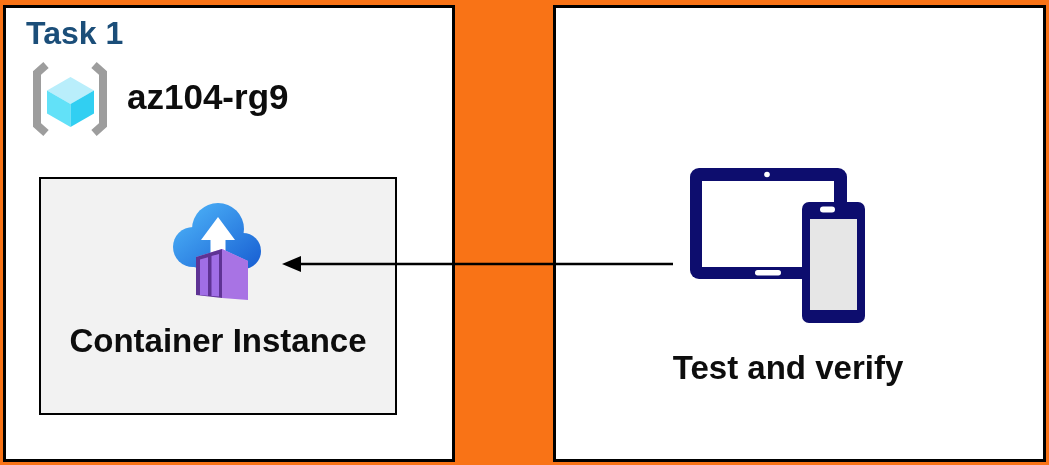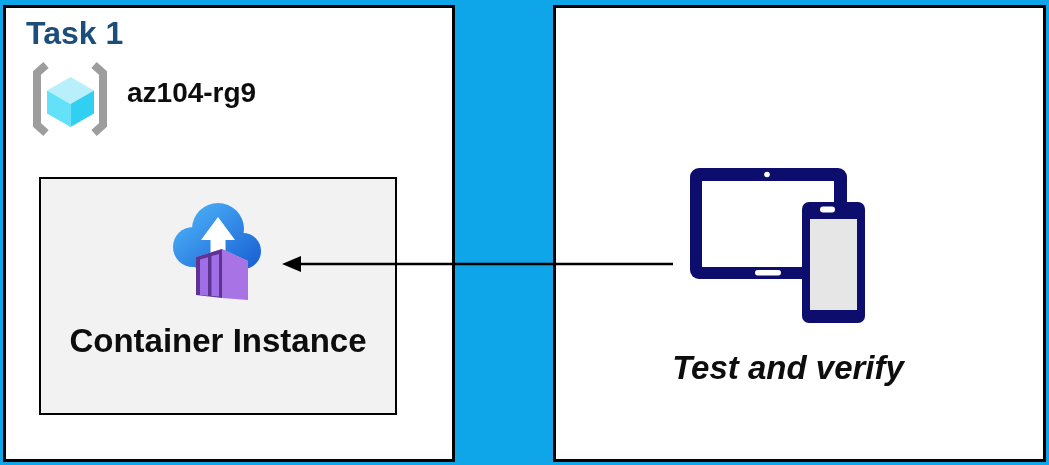--- a/index.html
+++ b/index.html
@@ -3,7 +3,7 @@
 <meta charset="utf-8">
 <style>
   html,body{margin:0;padding:0;background:#fff;}
-  .stage{position:relative;width:1049px;height:465px;background:#0ea5e9;overflow:hidden;
+  .stage{position:relative;width:1049px;height:465px;background:#f97316;overflow:hidden;
          font-family:"Liberation Sans","DejaVu Sans",sans-serif;}
   .abs{position:absolute;}
   .task-box{box-sizing:border-box;border:3px solid #000;background:#fff;}

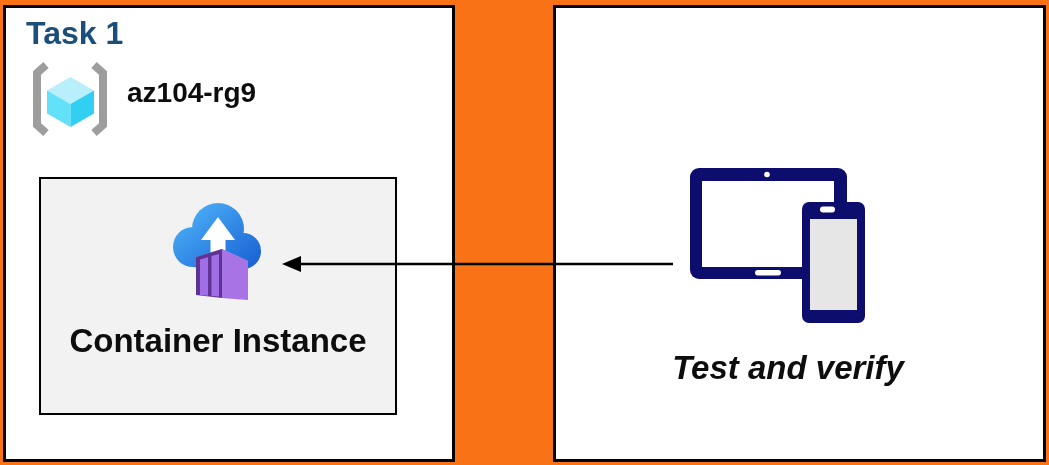--- a/index.html
+++ b/index.html
@@ -13,7 +13,7 @@
   #task1-title{left:26px;top:17px;}
   #task2-title{left:583px;top:17px;}
   #rg-icon{left:30px;top:61px;width:80px;height:76px;}
-  #rg-label{left:127px;top:79px;font-size:28px;font-weight:bold;color:var(--text-black,#0d0d0d);line-height:1;}
+  #rg-label{left:127px;top:79px;font-size:35px;font-weight:bold;color:var(--text-black,#0d0d0d);line-height:1;}
   #ci-box{left:39px;top:177px;width:358px;height:238px;box-sizing:border-box;
           background:var(--gray-fill,#f2f2f2);border:2px solid #000;}
   #ci-icon{left:166px;top:197px;width:100px;height:110px;}

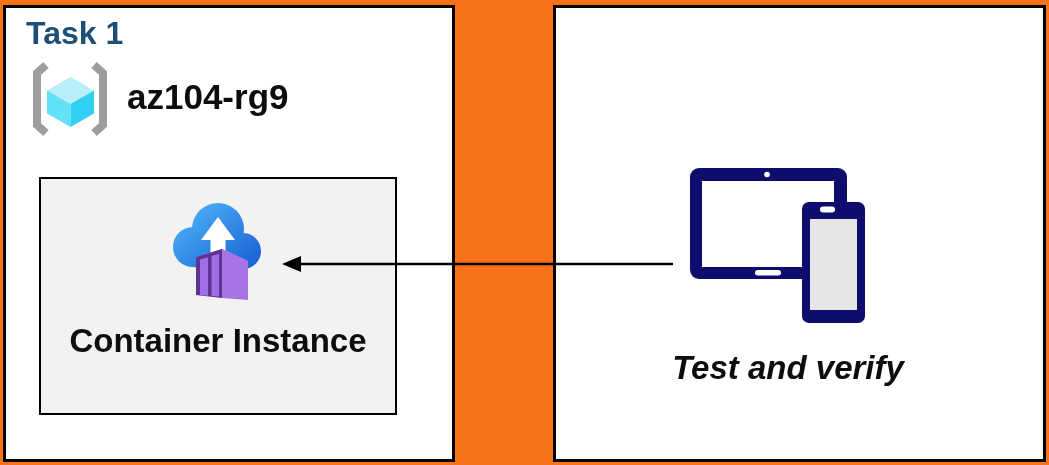--- a/index.html
+++ b/index.html
@@ -21,7 +21,7 @@
             color:var(--text-black,#0d0d0d);line-height:1;}
   #devices-icon{left:685px;top:163px;width:185px;height:165px;}
   #test-label{left:638px;top:351px;width:300px;text-align:center;font-size:33px;font-weight:bold;
-              color:var(--text-black,#0d0d0d);line-height:1;font-style:italic;}
+              color:var(--text-black,#0d0d0d);line-height:1;}
   #flow-arrow{left:278px;top:252px;width:400px;height:24px;}
 </style>
 </head>

